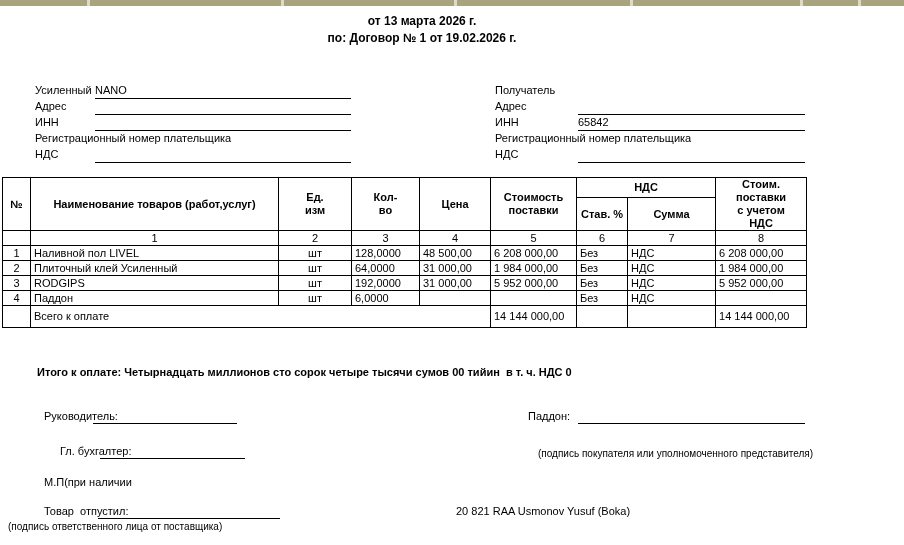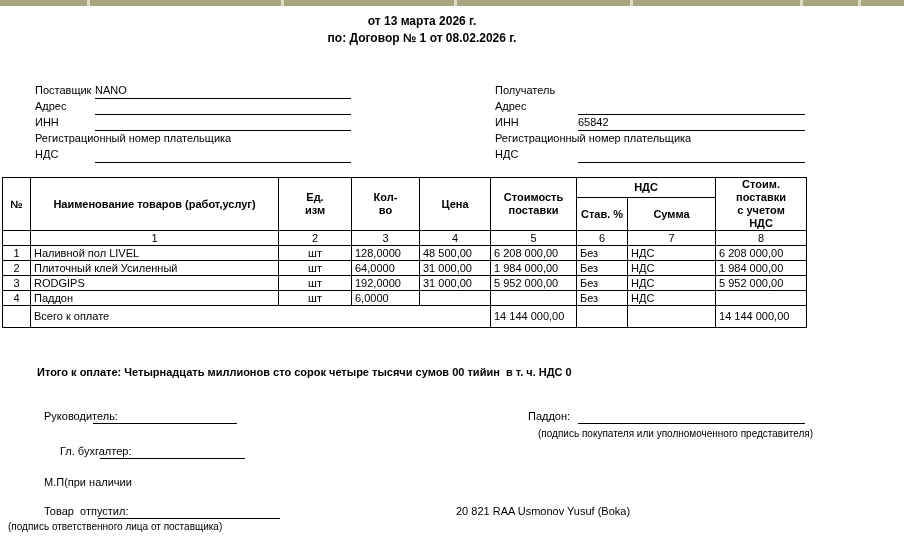--- a/index.html
+++ b/index.html
@@ -47,7 +47,7 @@
 
   <div class="title">
     <div>от 13 марта 2026 г.</div>
-    <div>по: Договор № 1 от 08.02.2026 г.</div>
+    <div>по: Договор № 1 от 19.02.2026 г.</div>
   </div>
 
   <span class="flabel" style="left:35px;top:84px">Поставщик</span>

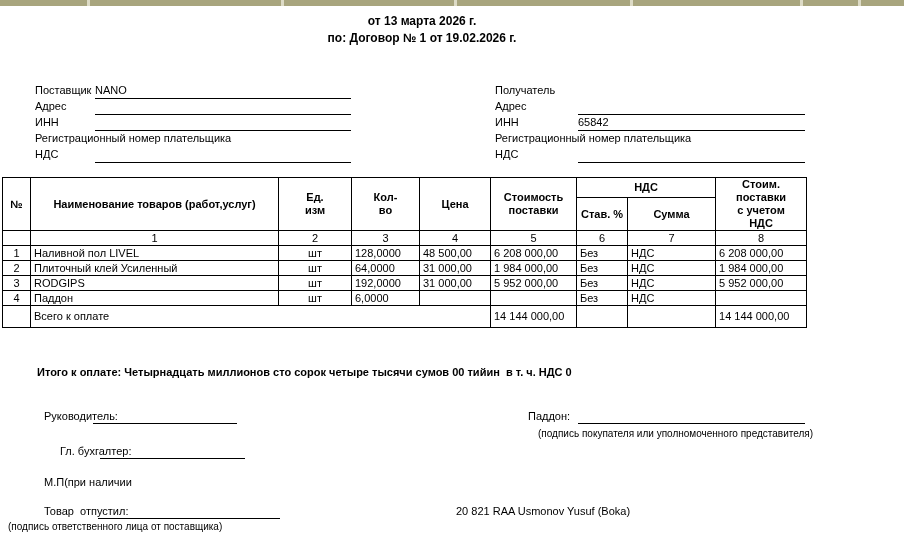--- a/index.html
+++ b/index.html
@@ -50,7 +50,7 @@
     <div>по: Договор № 1 от 19.02.2026 г.</div>
   </div>
 
-  <span class="flabel" style="left:35px;top:84px">Поставщик</span>
+  <span class="flabel" style="left:35px;top:84px">Усиленный</span>
   <span class="fline" style="left:95px;top:84px;width:256px">NANO</span>
   <span class="flabel" style="left:35px;top:100px">Адрес</span>
   <span class="fline" style="left:95px;top:100px;width:256px"></span>

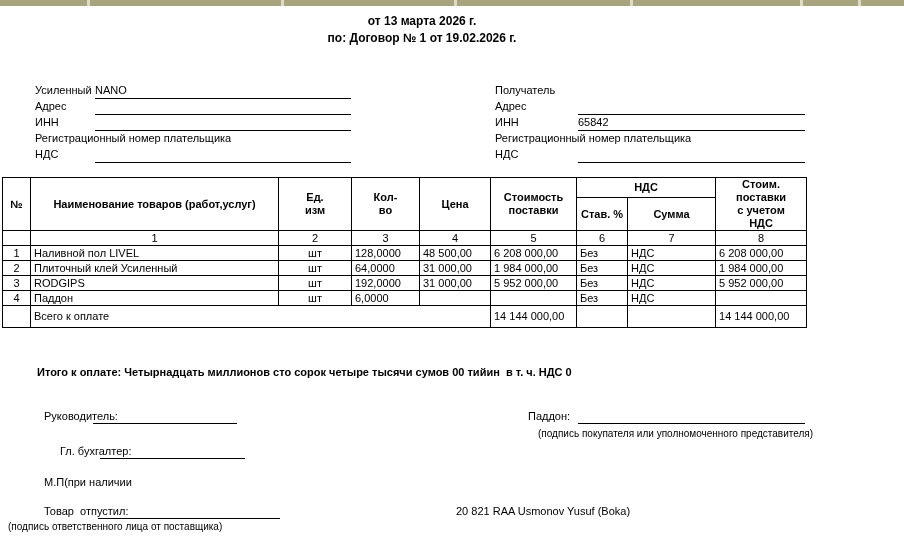--- a/index.html
+++ b/index.html
@@ -184,7 +184,7 @@
 
   <span class="sig" style="left:492px;top:410px">Паддон:</span>
   <span class="sigline" style="left:578px;top:410px;width:227px"></span>
-  <span class="note" style="left:538px;top:428px">(подпись покупателя или уполномоченного представителя)</span>
+  <span class="note" style="left:538px;top:448px">(подпись покупателя или уполномоченного представителя)</span>
 
   <span class="sig" style="left:420px;top:505px">20 821 RAA Usmonov Yusuf (Boka)</span>
 

